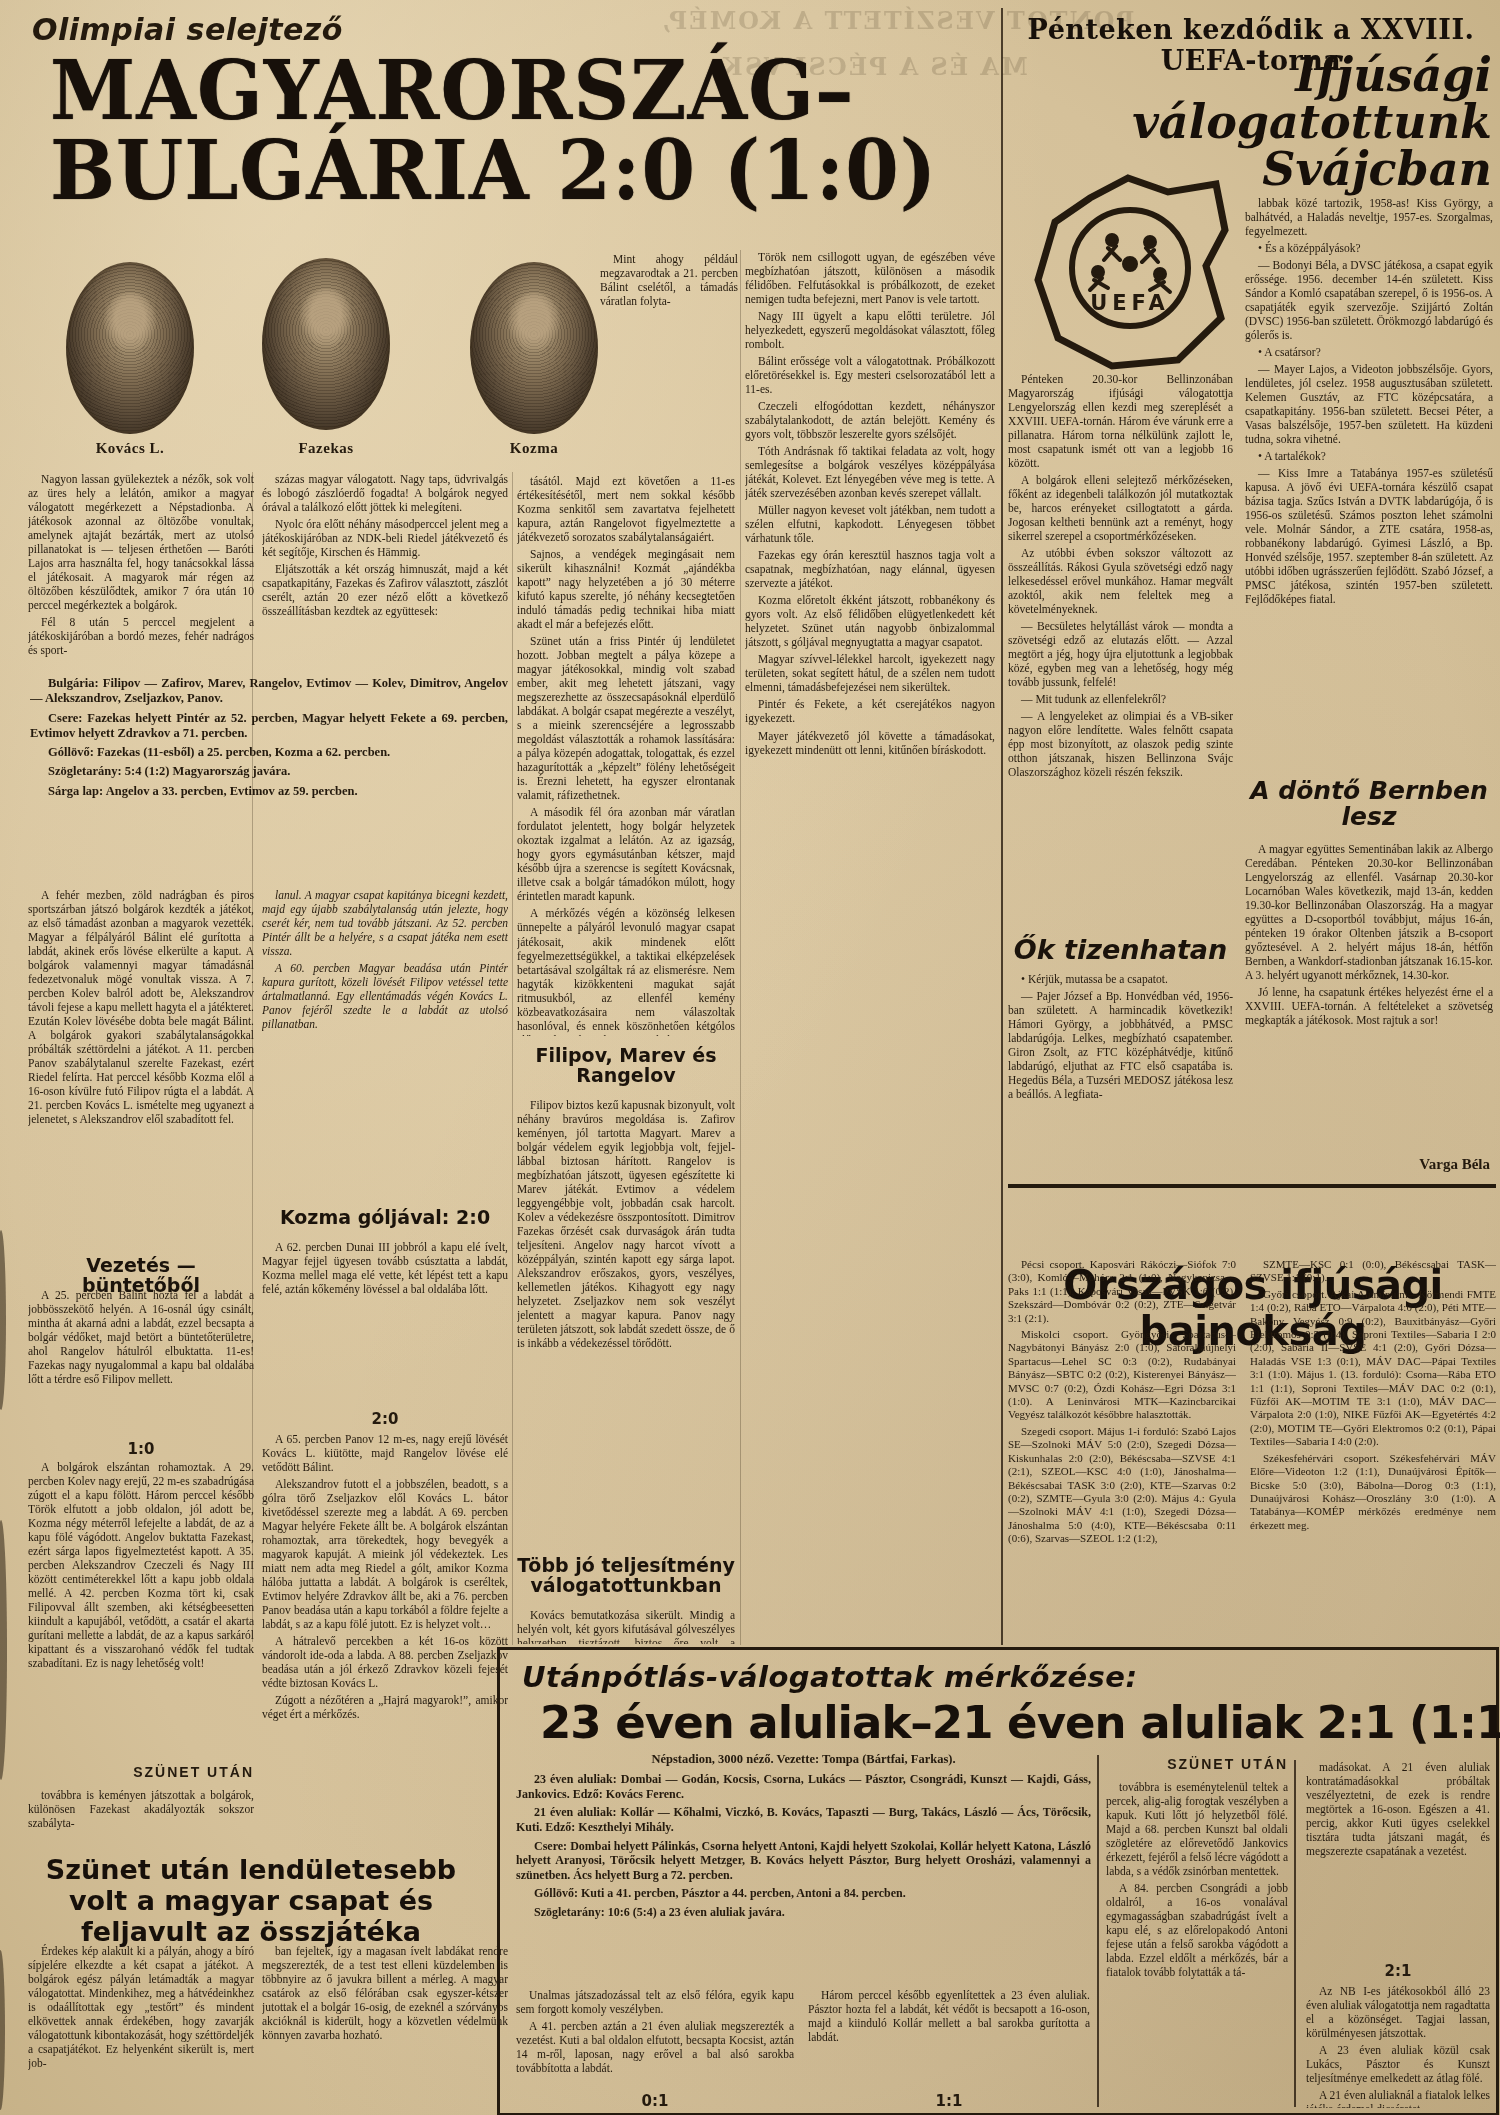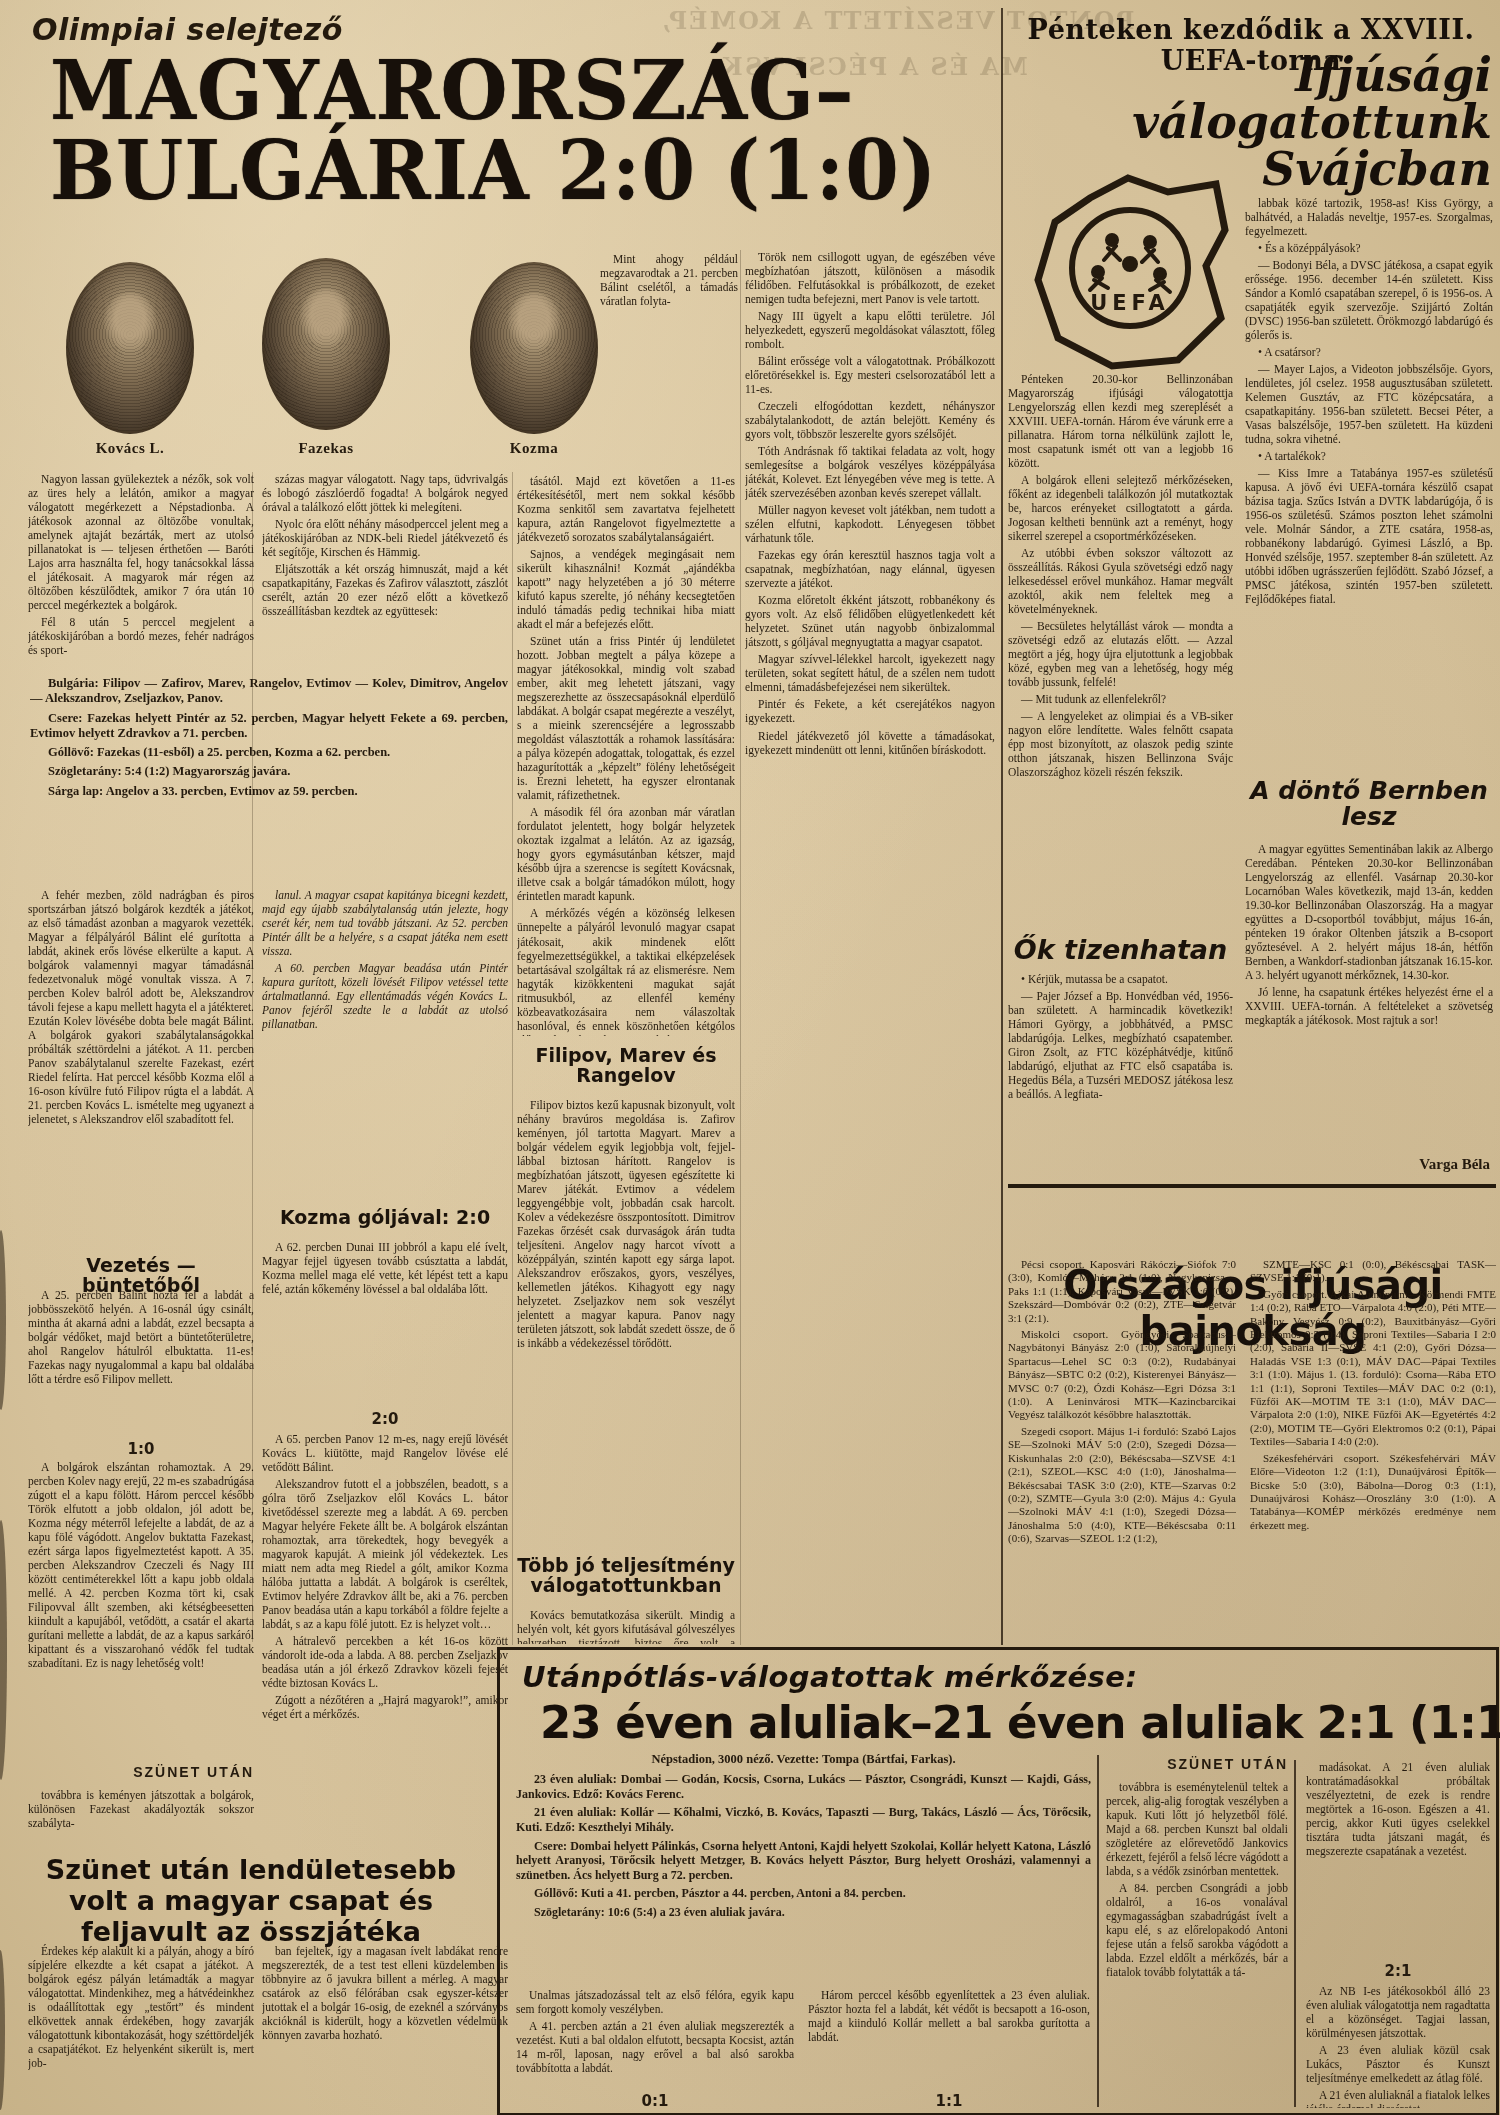--- a/index.html
+++ b/index.html
@@ -161,7 +161,7 @@
       <p class="p">Kozma előretolt ékként játszott, robbanékony és gyors volt. Az első félidőben elügyetlenkedett két helyzetet. Szünet után nagyobb önbizalommal játszott, s góljával megnyugtatta a magyar csapatot.</p>
       <p class="p">Magyar szívvel-lélekkel harcolt, igyekezett nagy területen, sokat segített hátul, de a szélen nem tudott elmenni, támadásbefejezései nem sikerültek.</p>
       <p class="p">Pintér és Fekete, a két cserejátékos nagyon igyekezett.</p>
-      <p class="p">Riedel játékvezető jól követte a támadásokat, igyekezett mindenütt ott lenni, kitűnően bíráskodott.</p>
+      <p class="p">Mayer játékvezető jól követte a támadásokat, igyekezett mindenütt ott lenni, kitűnően bíráskodott.</p>
     </div>
 
   <div class="abs uefa-kicker" style="left:1010px; top:14px; width:482px;">Pénteken kezdődik a XXVIII. UEFA-torna</div>

